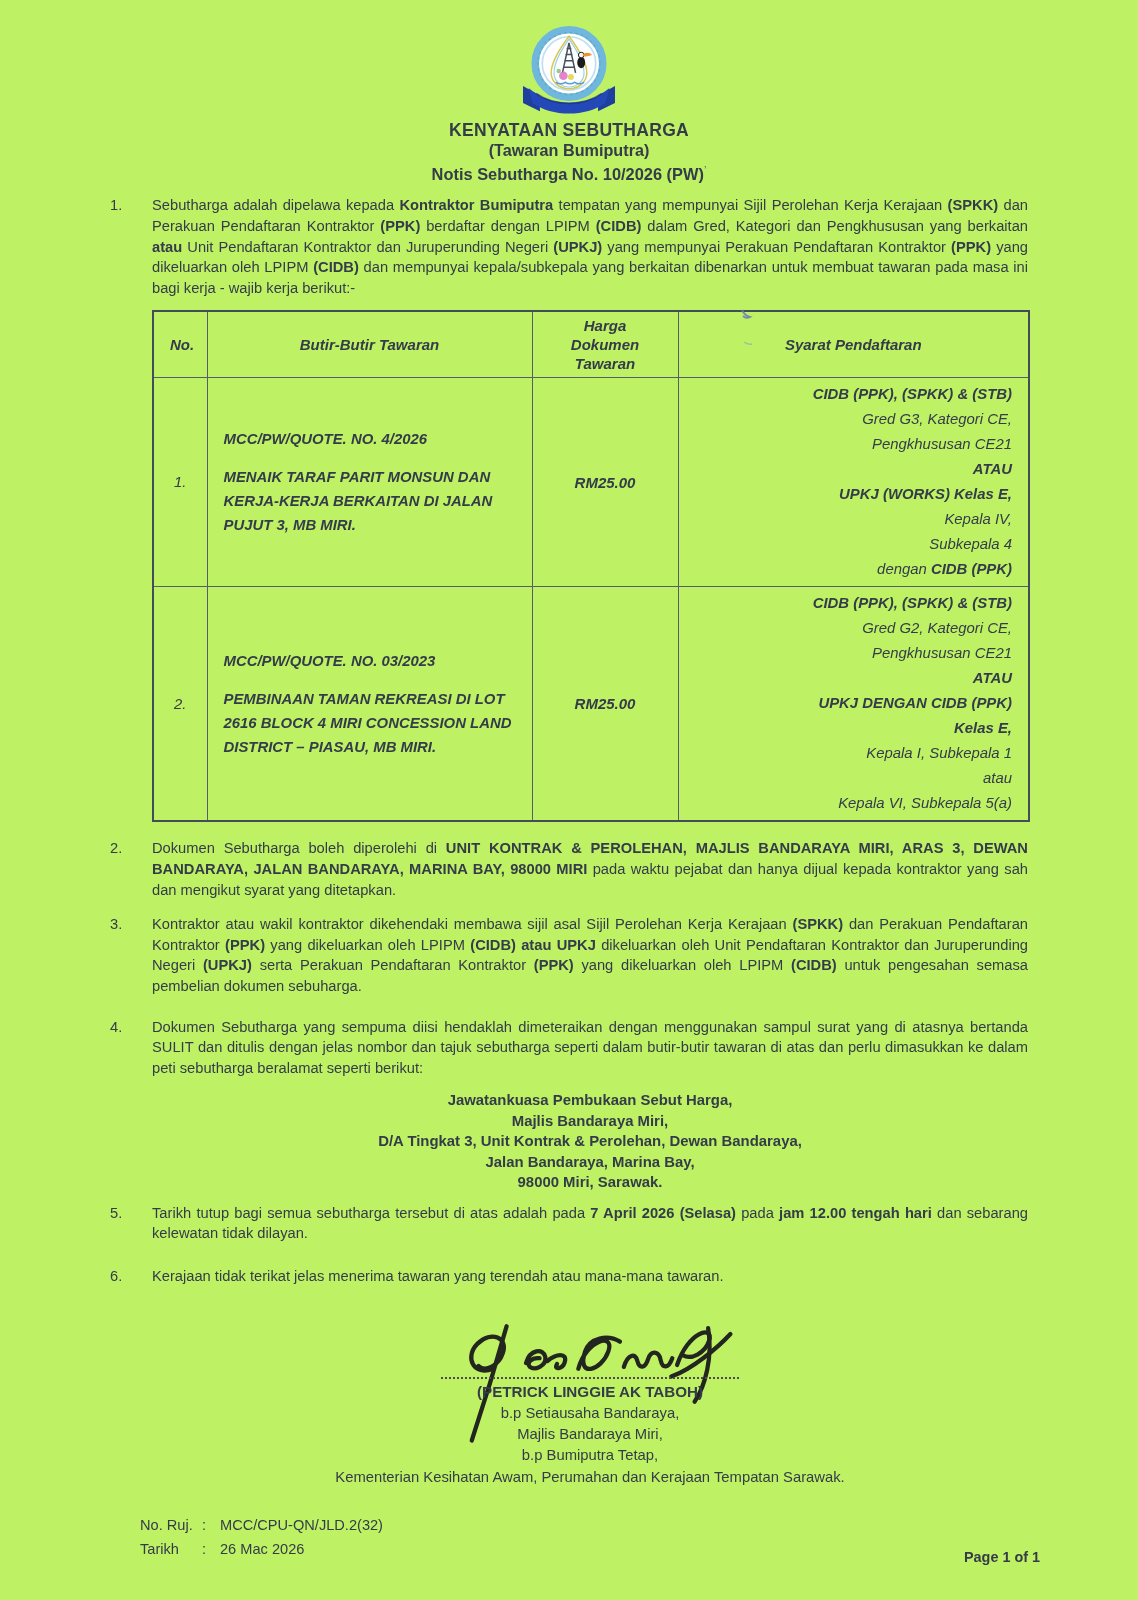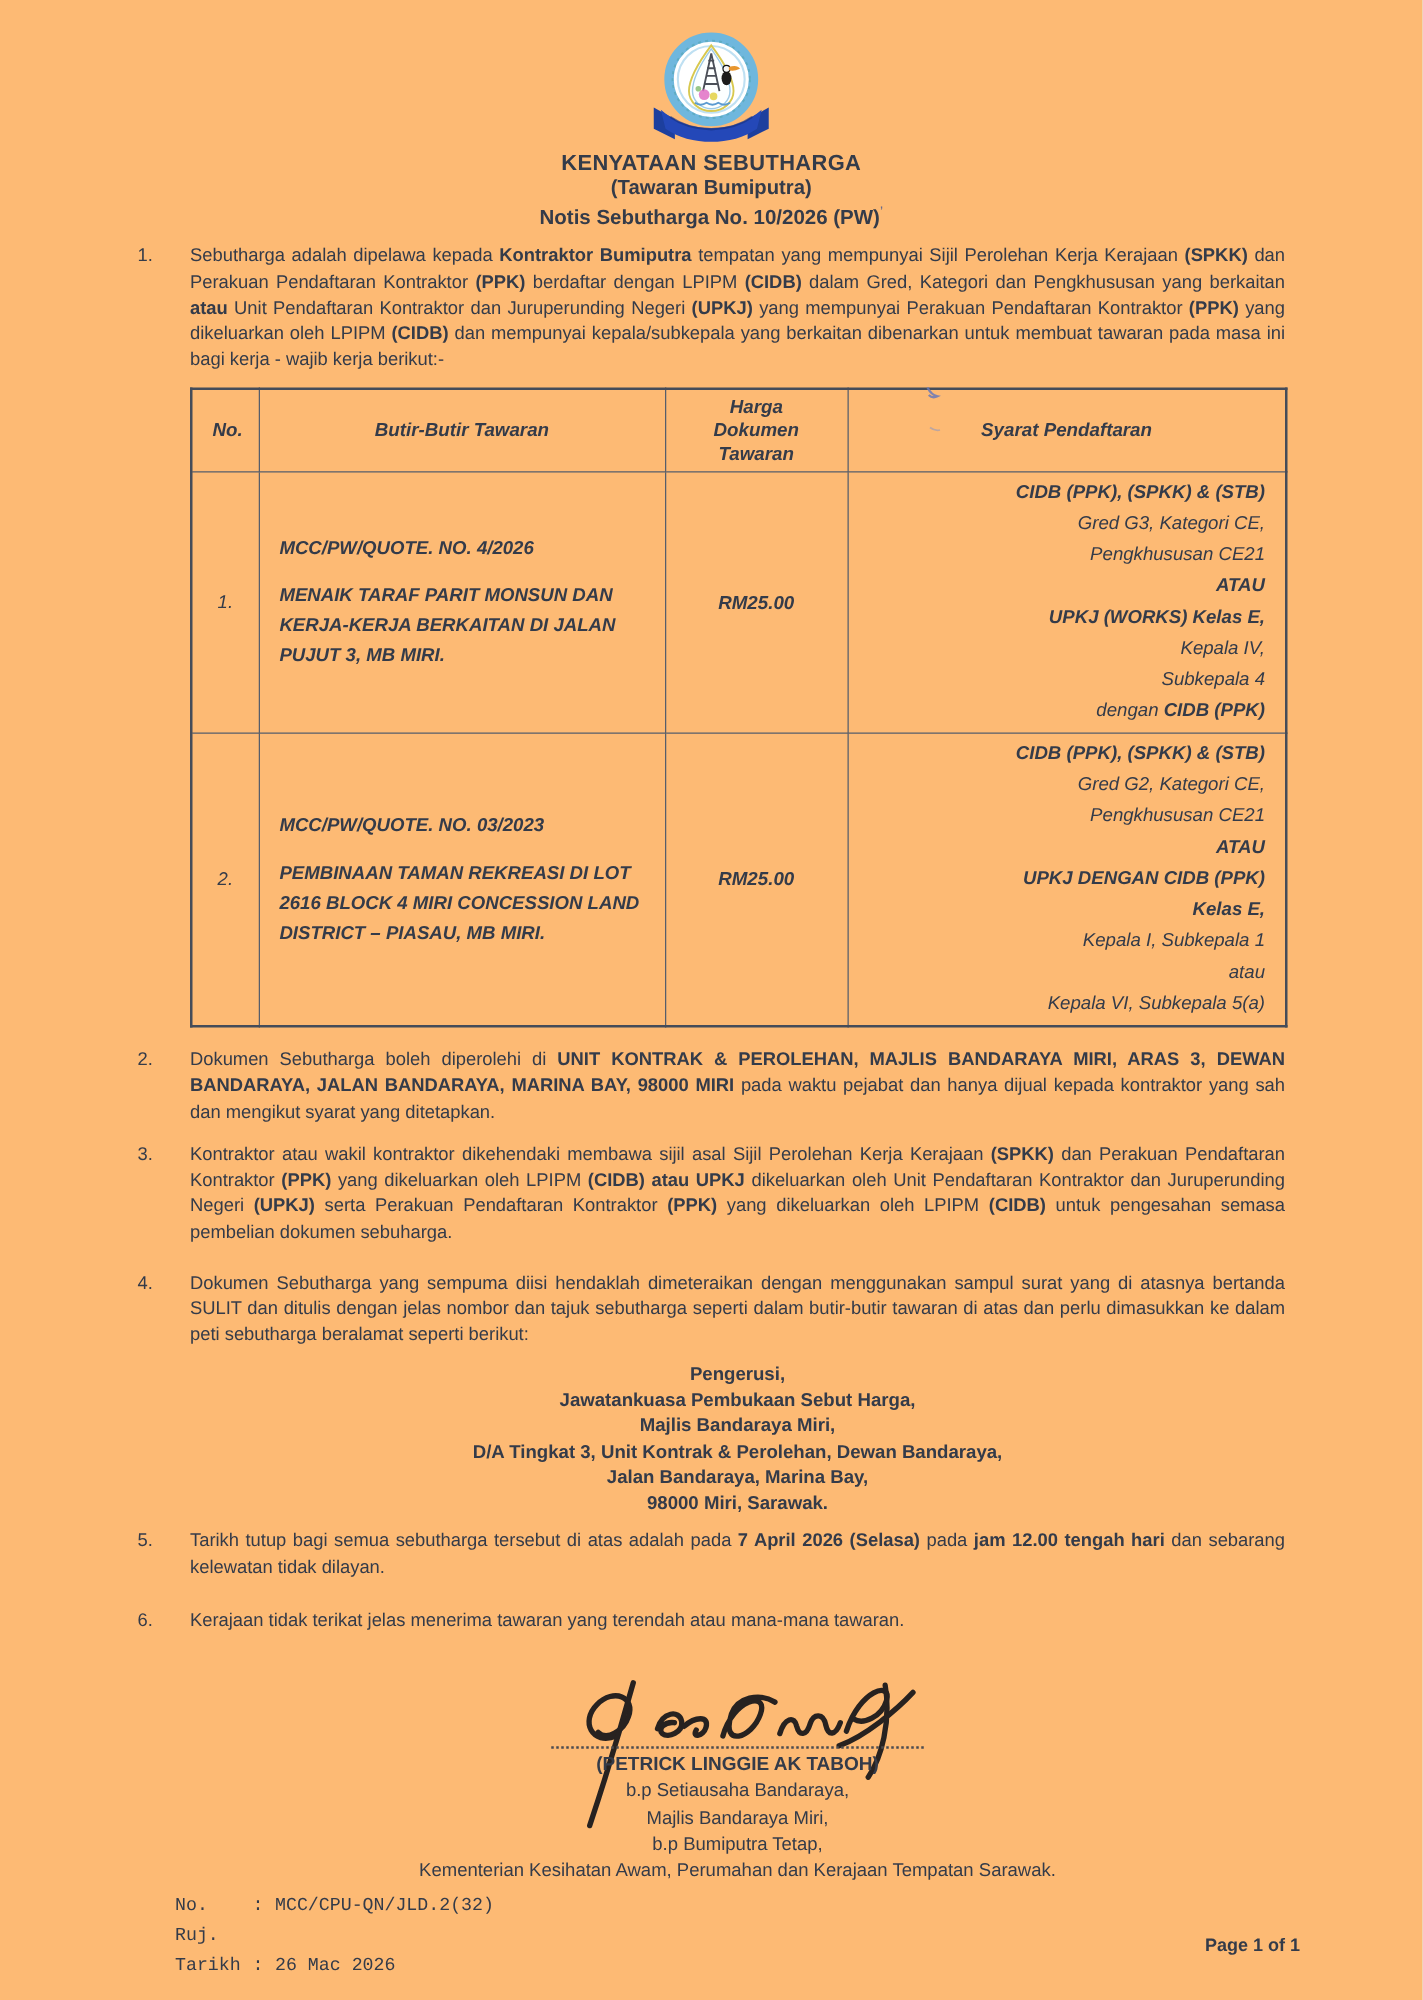--- a/index.html
+++ b/index.html
@@ -5,7 +5,7 @@
   html,body{margin:0;padding:0;background:#e8e8e8;}
   .page{
     position:relative;width:1138px;height:1600px;margin:0 auto;
-    background:#fdba74;overflow:hidden;
+    background:#bef264;overflow:hidden;
     font-family:"Liberation Sans","DejaVu Sans",sans-serif;
     color:#343b49;
     -webkit-font-smoothing:antialiased;

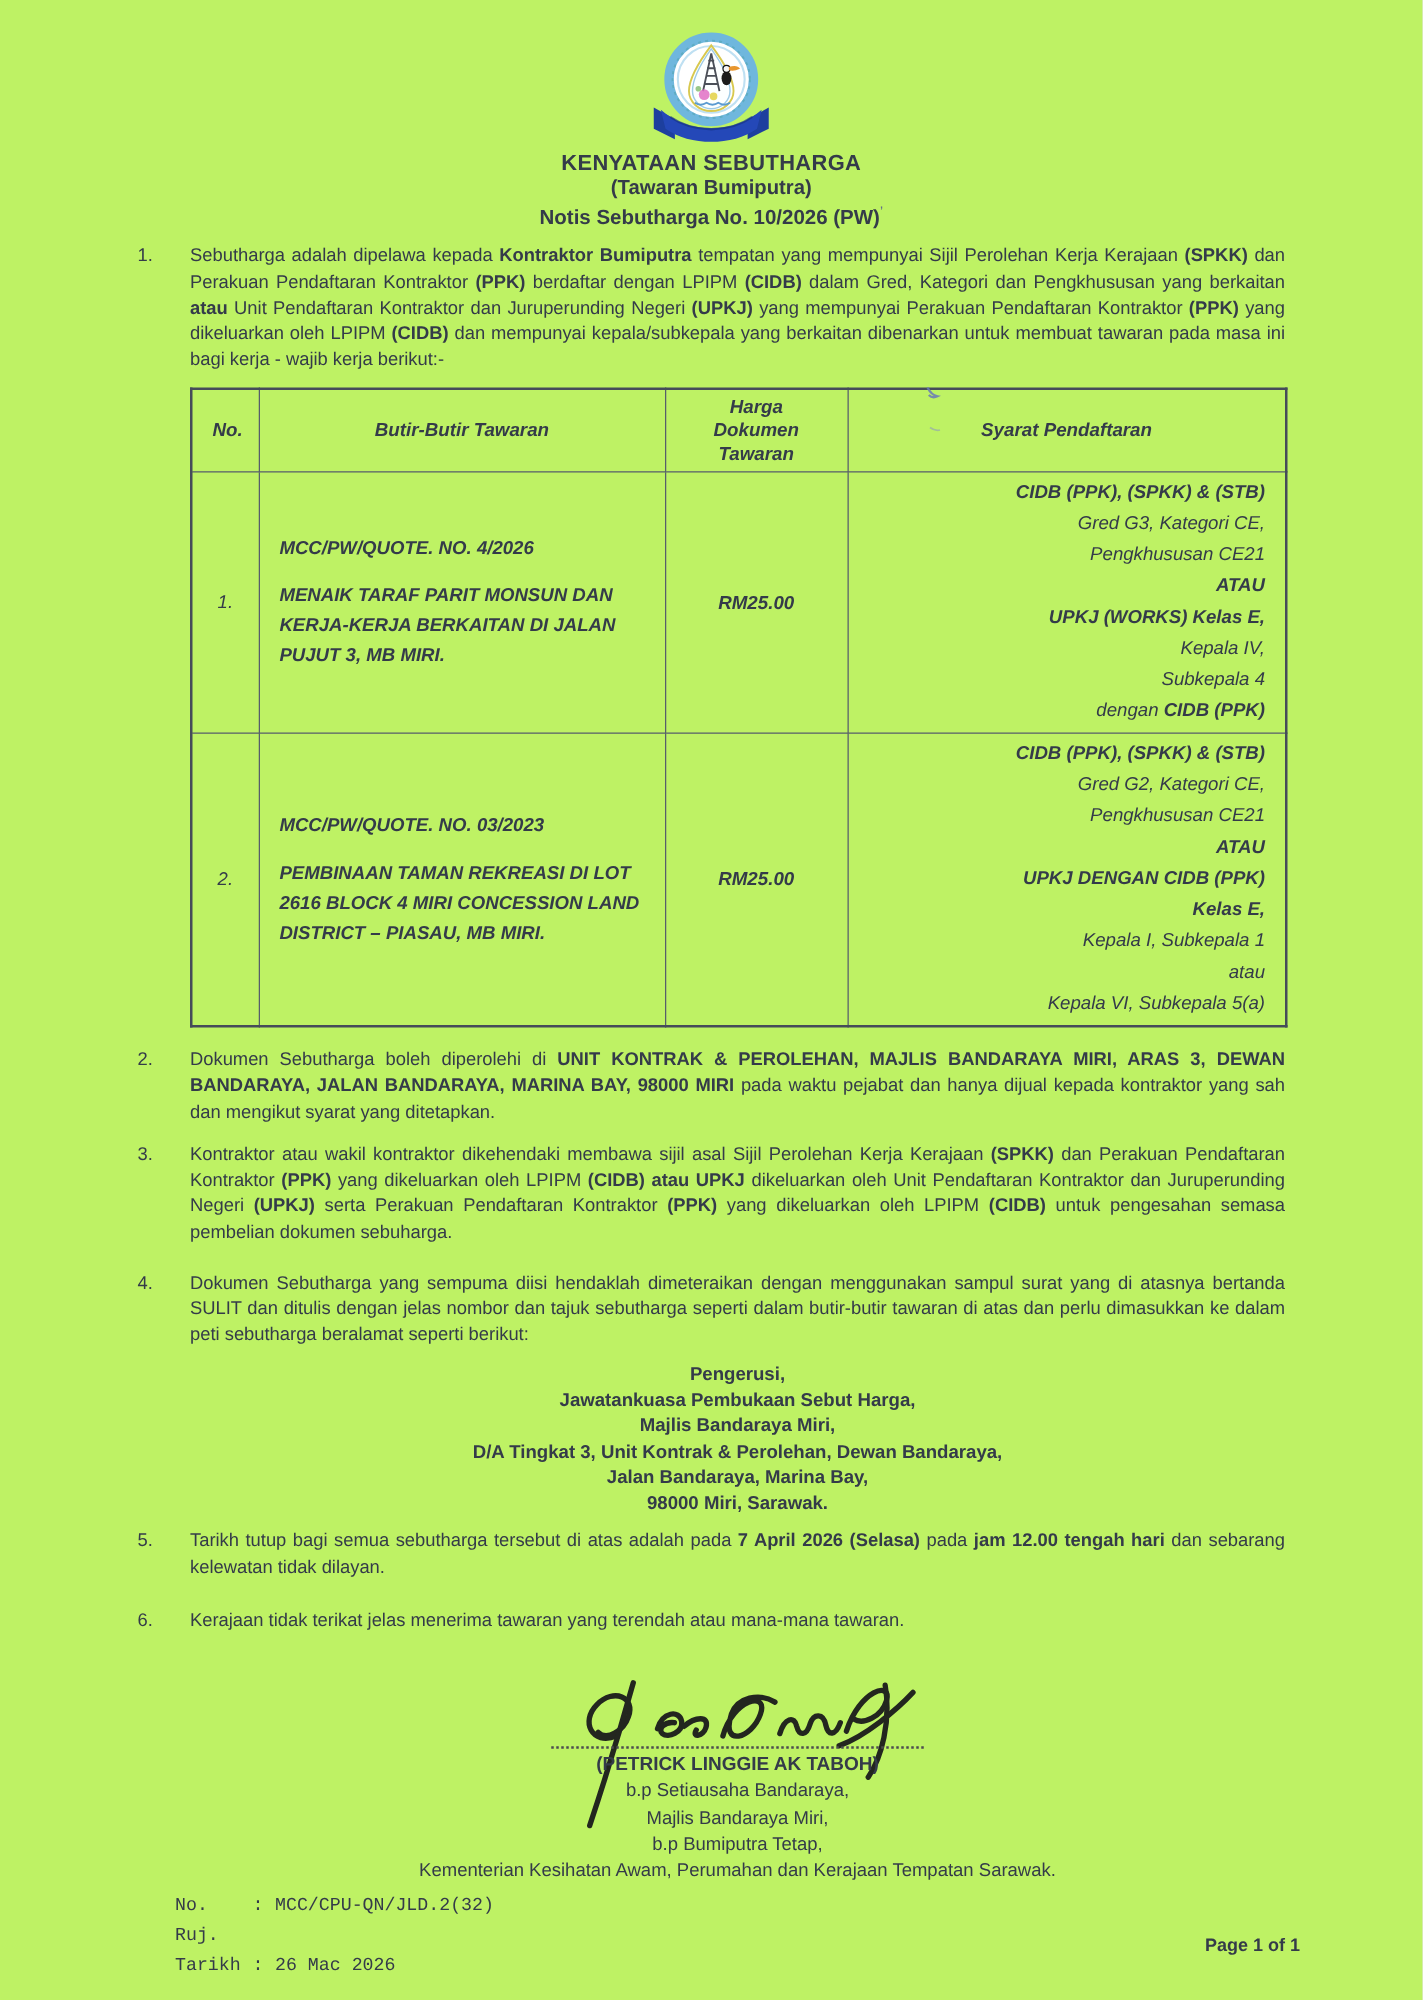--- a/index.html
+++ b/index.html
@@ -185,7 +185,6 @@
     </div>
 
     <div class="address">
-        <div>Pengerusi,</div>
         <div>Jawatankuasa Pembukaan Sebut Harga,</div>
         <div>Majlis Bandaraya Miri,</div>
         <div>D/A Tingkat 3, Unit Kontrak &amp; Perolehan, Dewan Bandaraya,</div>

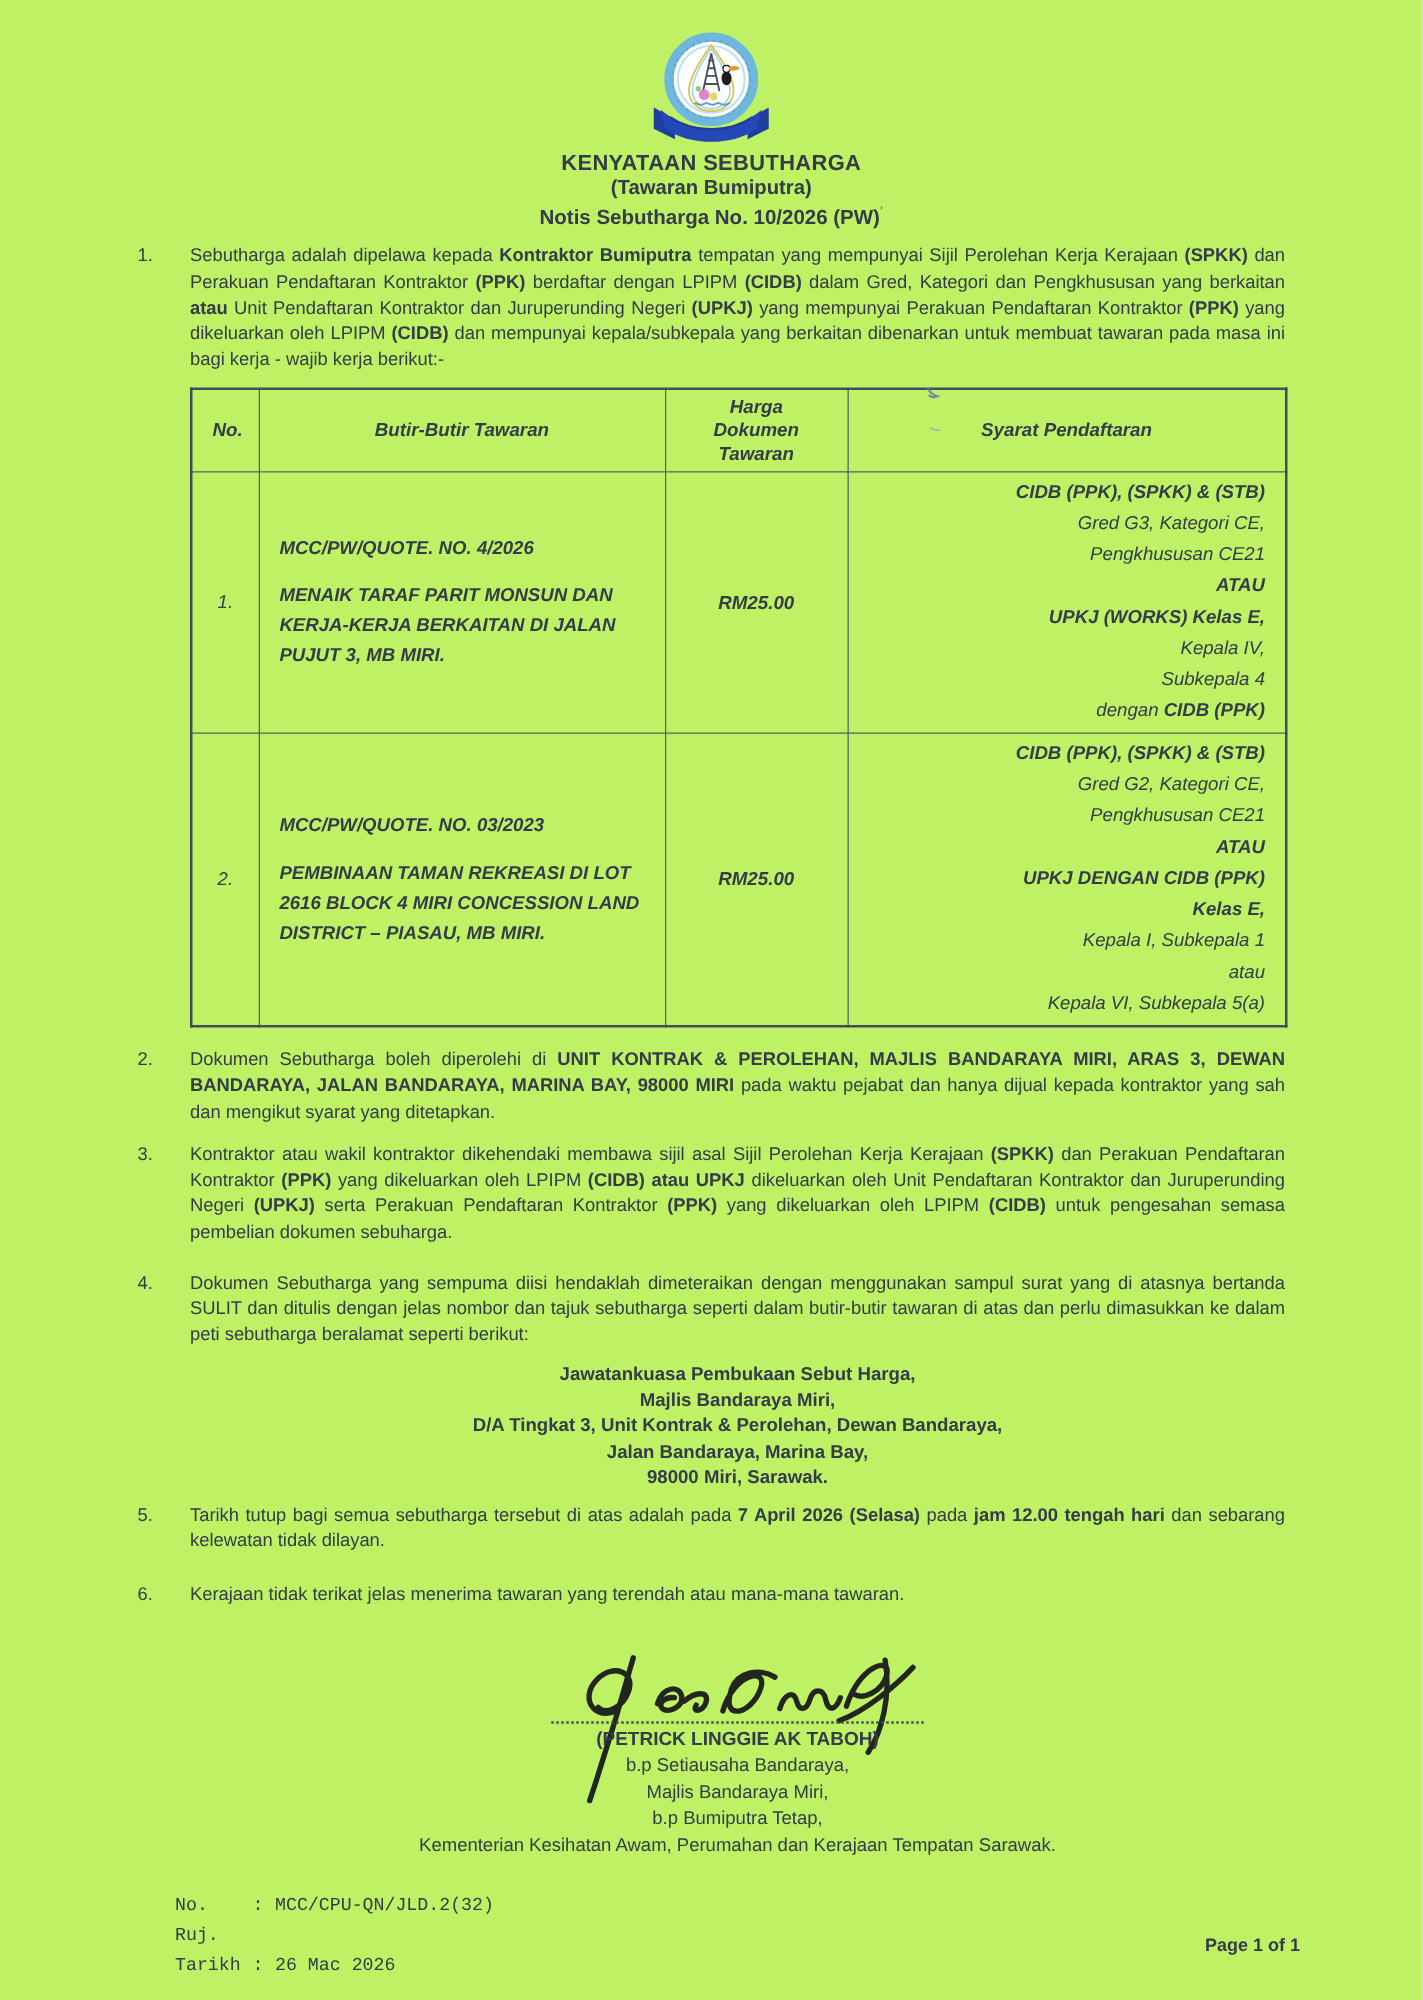--- a/index.html
+++ b/index.html
@@ -56,7 +56,7 @@
   .sig-lines div:last-child{white-space:nowrap;}
 
   
-  .footer{position:absolute;left:140px;top:1513px;font-size:14.6px;line-height:24px;font-family:Liberation Mono, monospace;}
+  .footer{position:absolute;left:140px;top:1513px;font-size:14.6px;line-height:24px;}
   .fr{display:flex;}
   .fr .flabel{width:62px;}
   .fr .fcolon{width:18px;text-align:left;}

